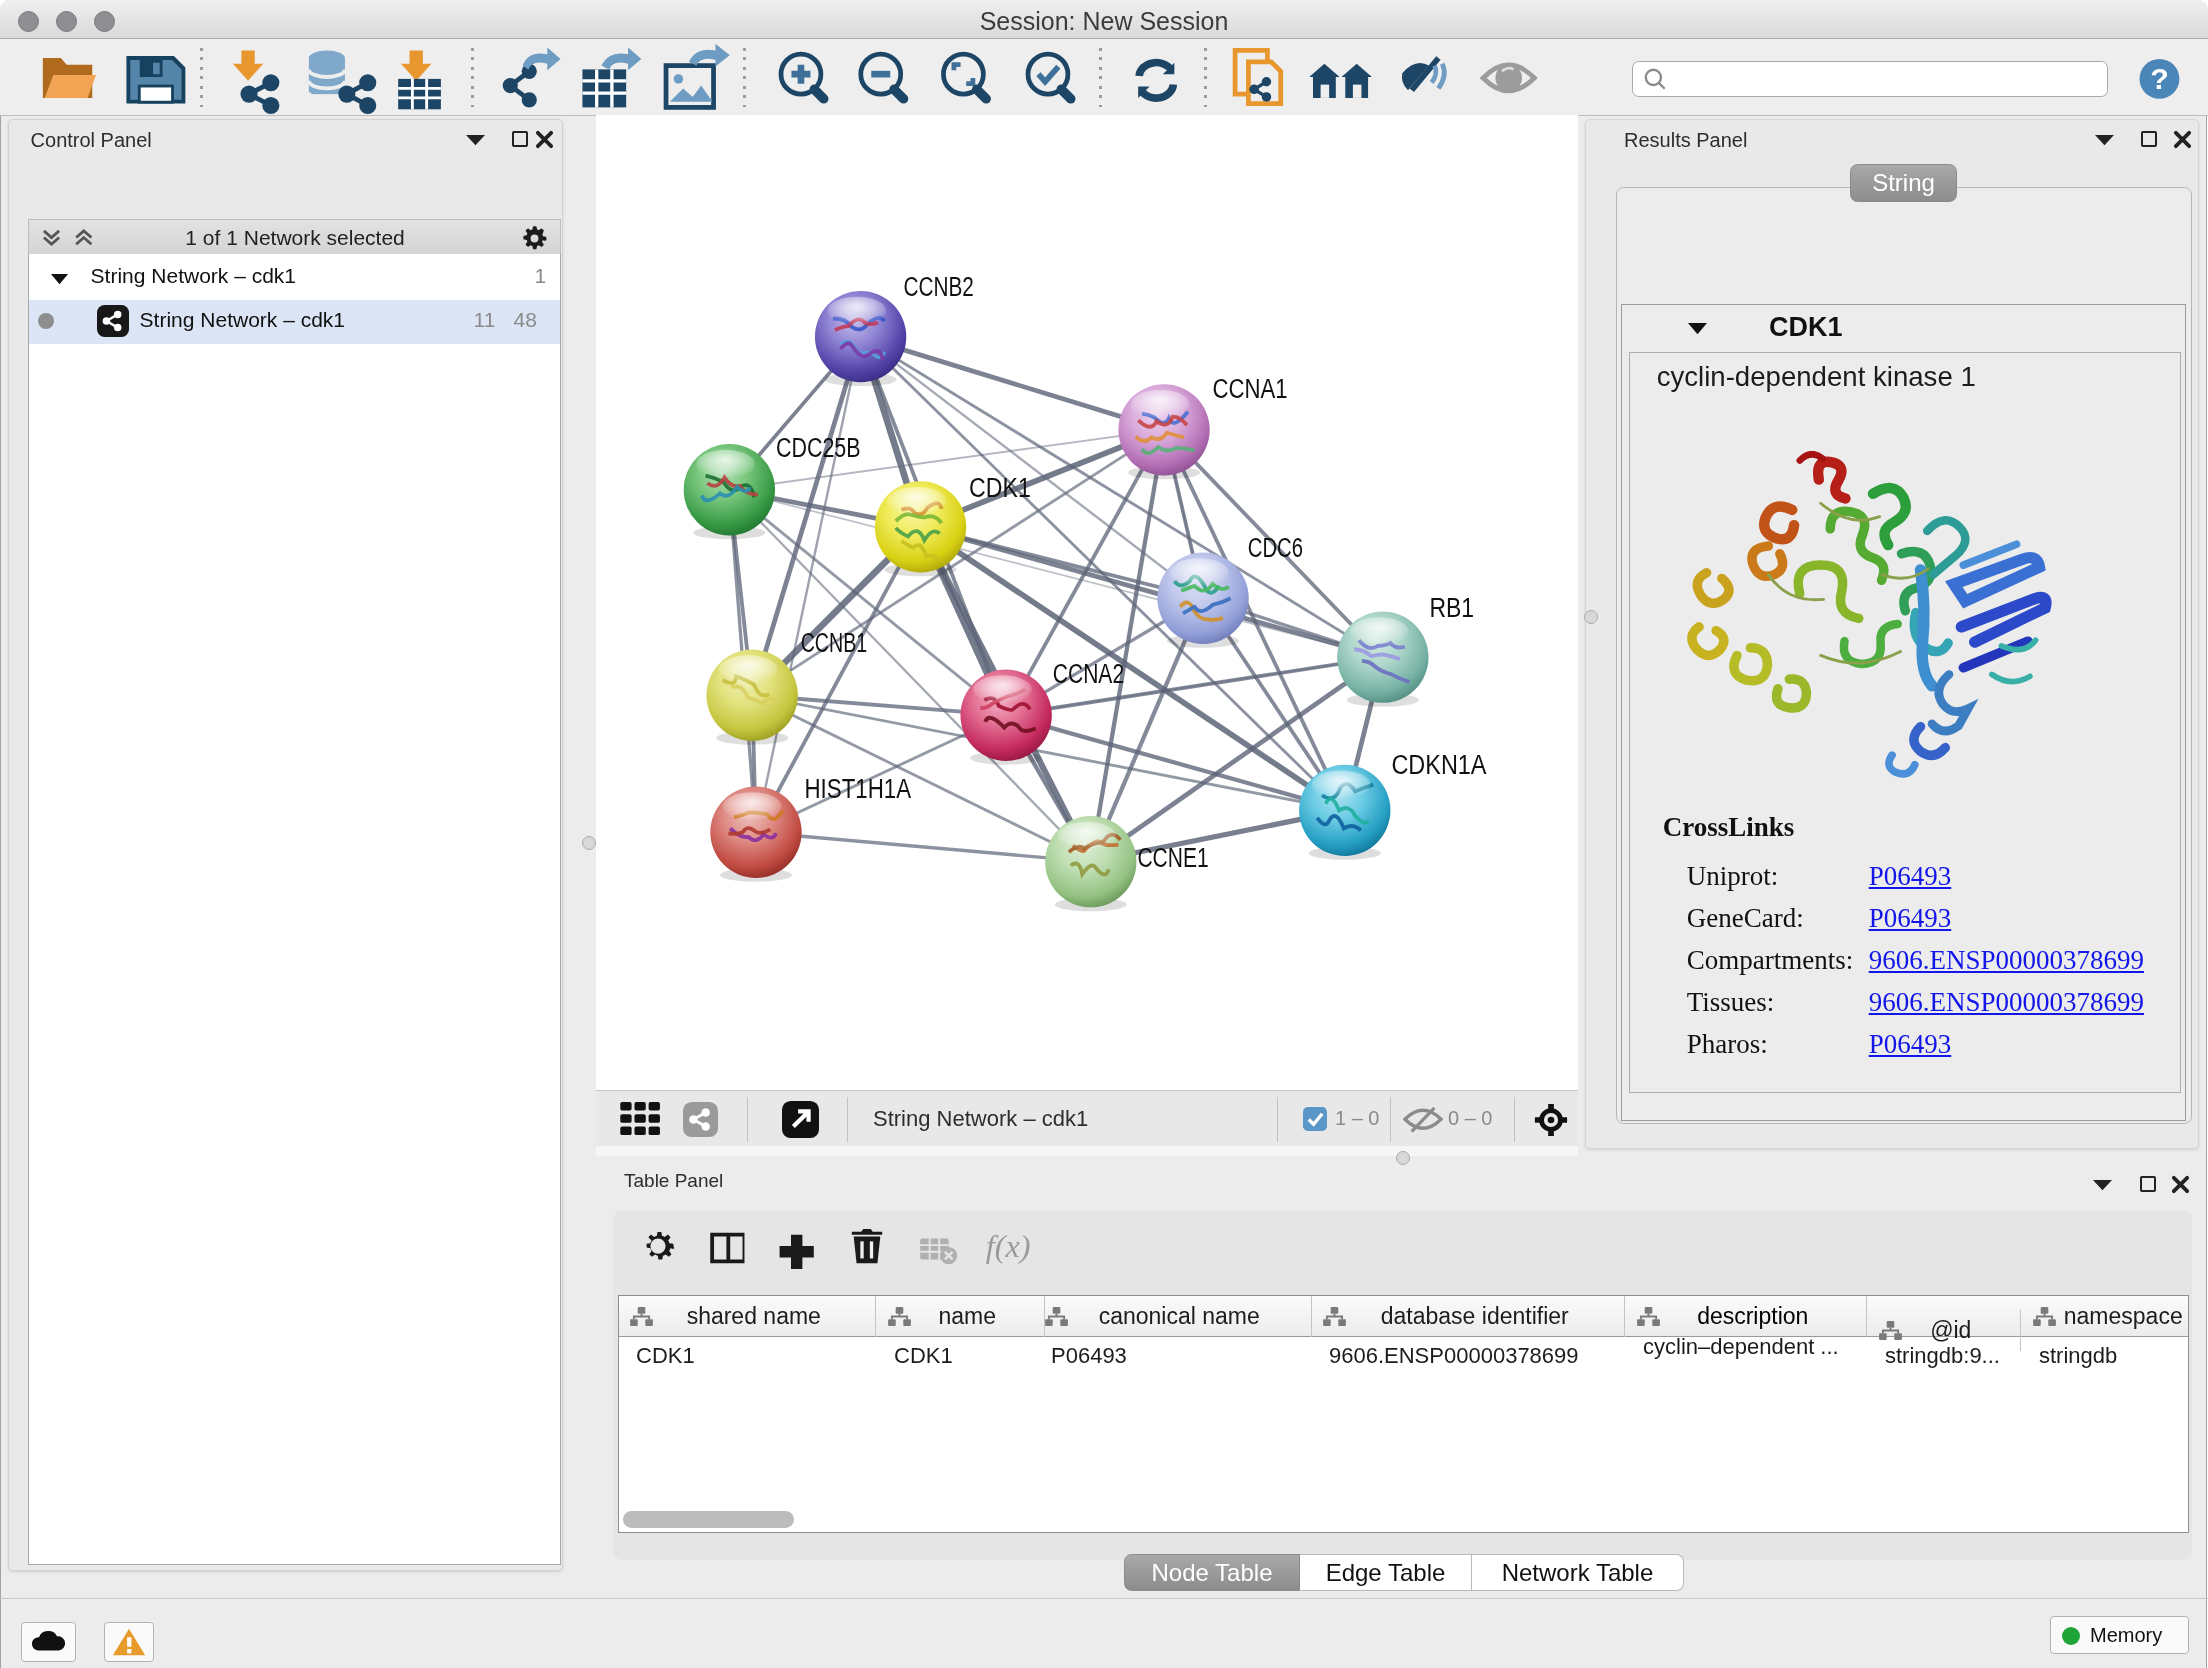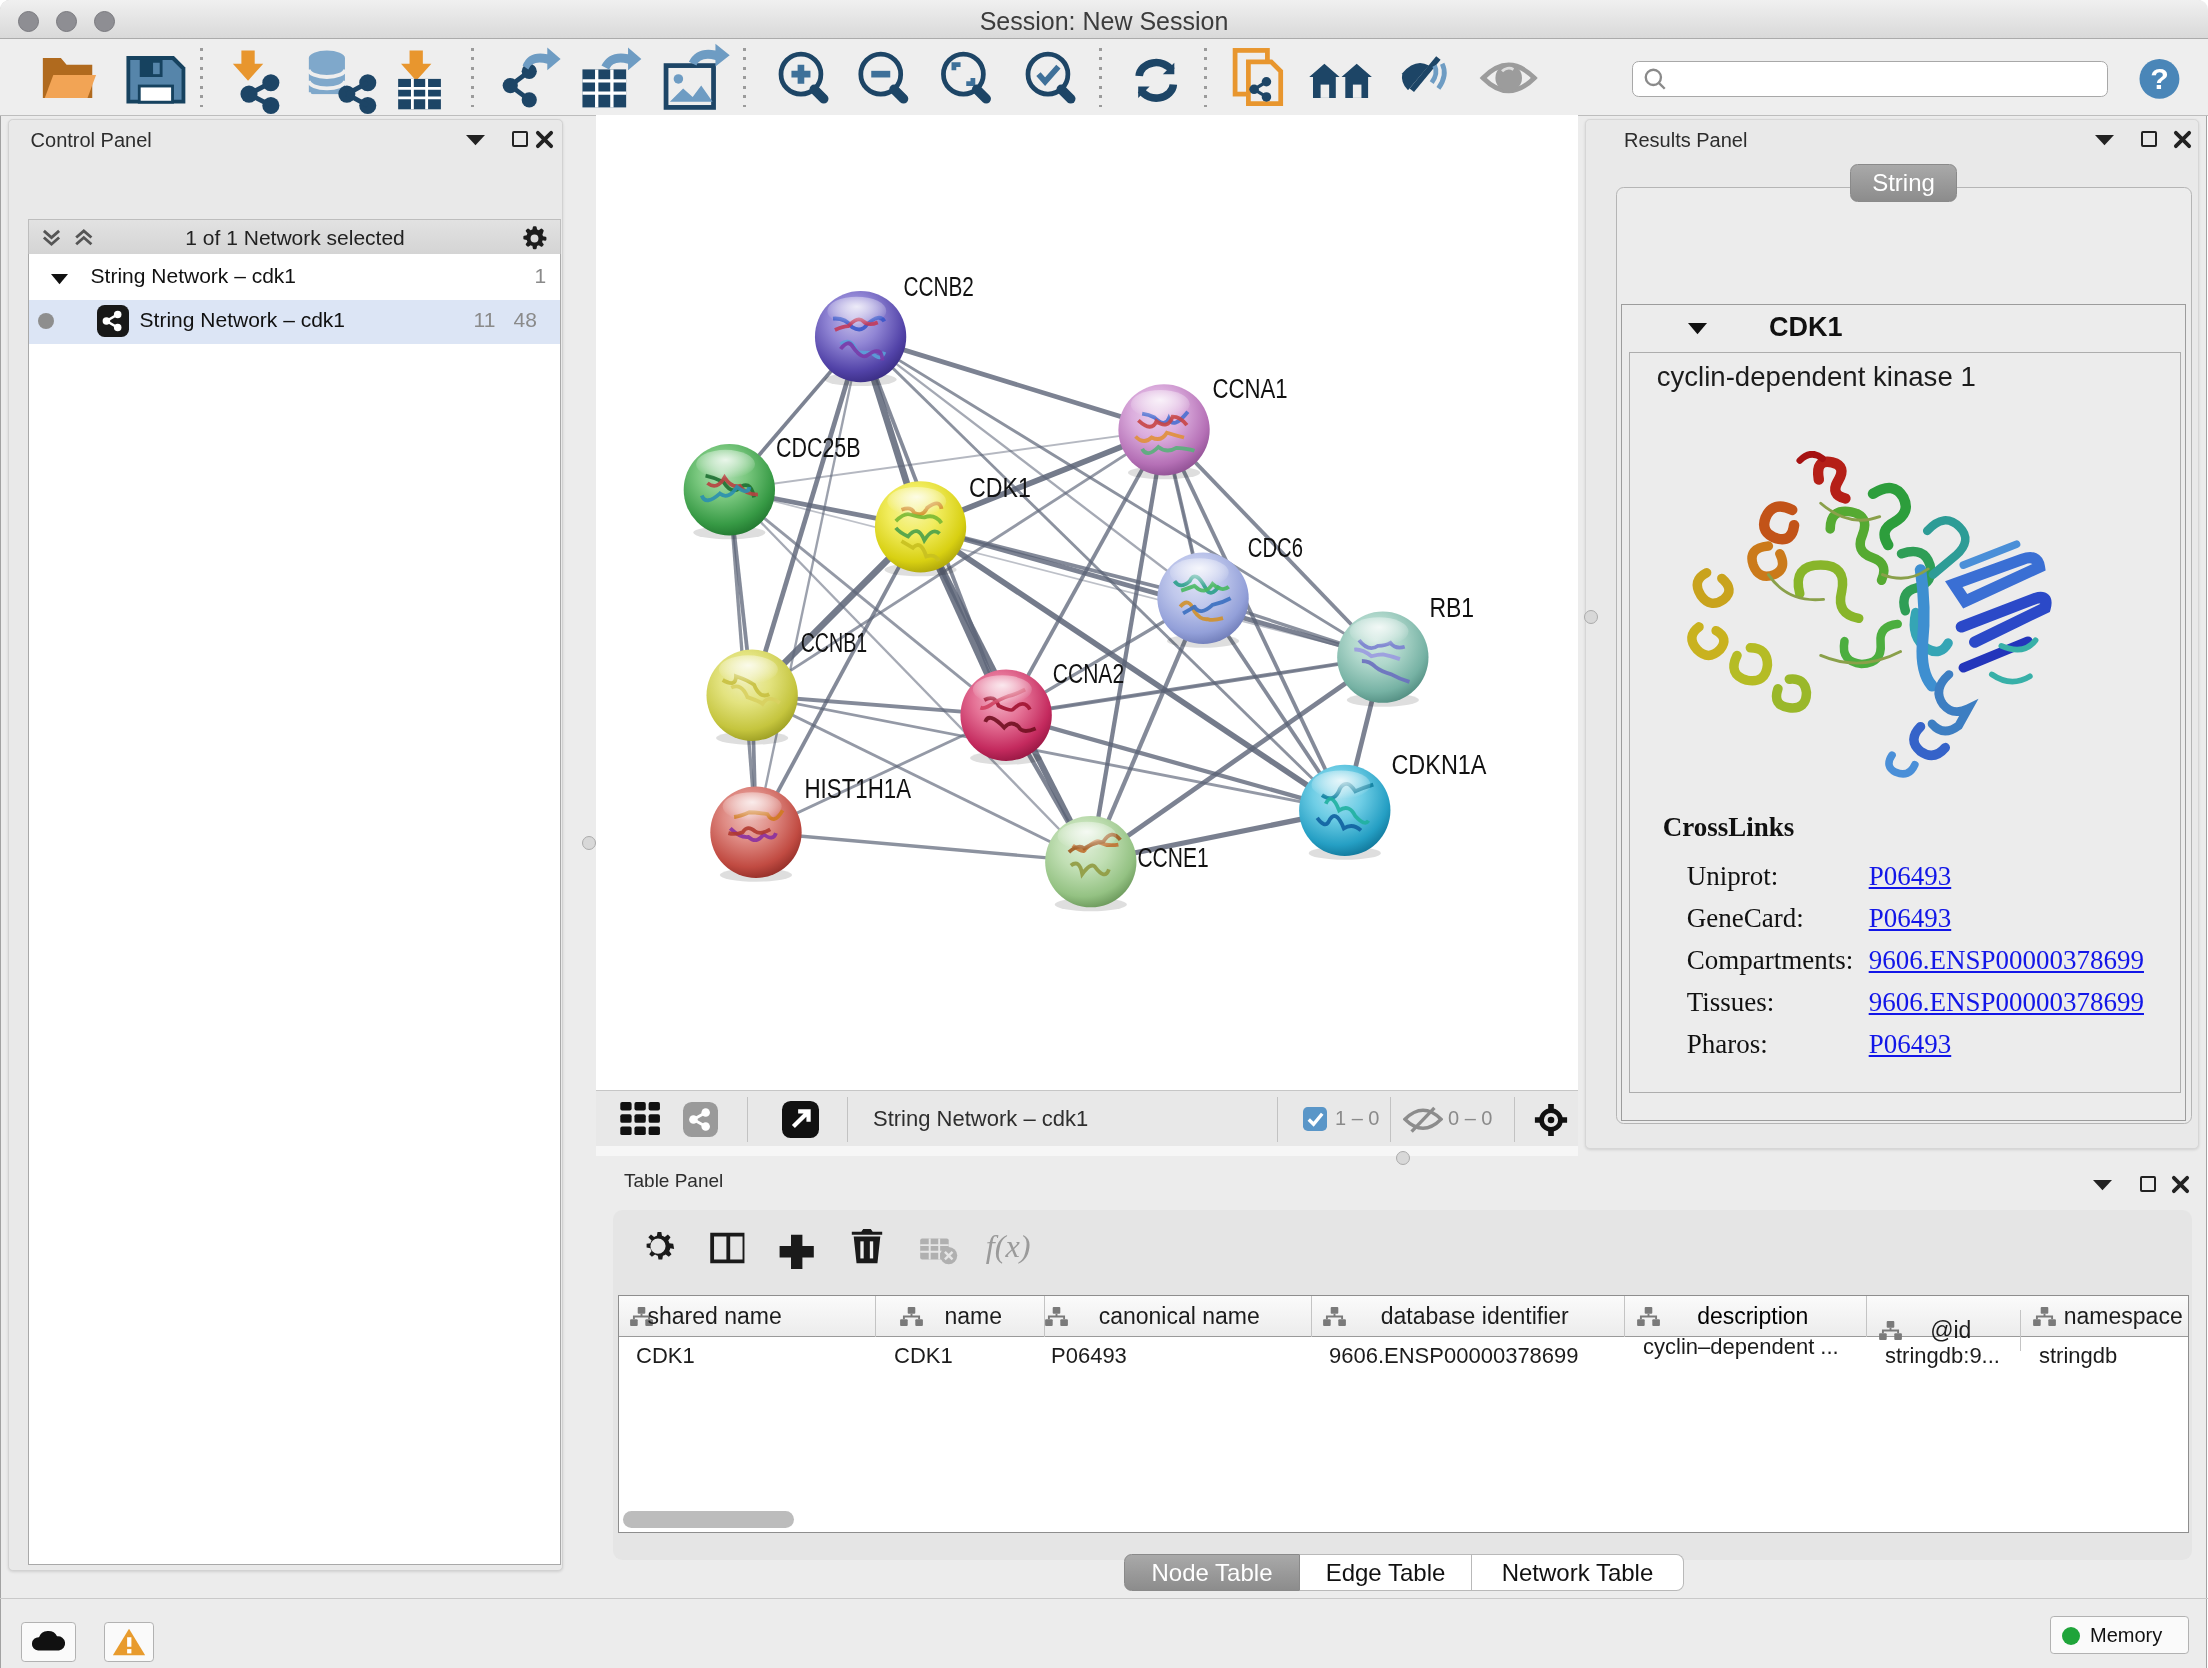--- a/index.html
+++ b/index.html
@@ -583,7 +583,7 @@
           <path d="M12 7 v3 M4 13 v-3 h16 v3" stroke="#7a7a7a" stroke-width="2" fill="none"></path>
         </g>
       </svg>
-      <div style="position:absolute;left:28.5px;right:15px;top:6.7px;font-size:23px;color:#1c1c1c;white-space:nowrap;overflow:hidden">shared name</div>
+      <div style="position:absolute;left:28.5px;right:15px;top:6.7px;text-align:center;font-size:23px;color:#1c1c1c;white-space:nowrap;overflow:hidden">shared name</div>
     </div>
     <div class="abs" style="left:270px;top:0;width:156px;height:41px;border-right:1px solid #c4c4c4">
       <svg class="abs" style="left:11.4px;top:10.5px" width="23" height="19" viewBox="0 0 24 20">

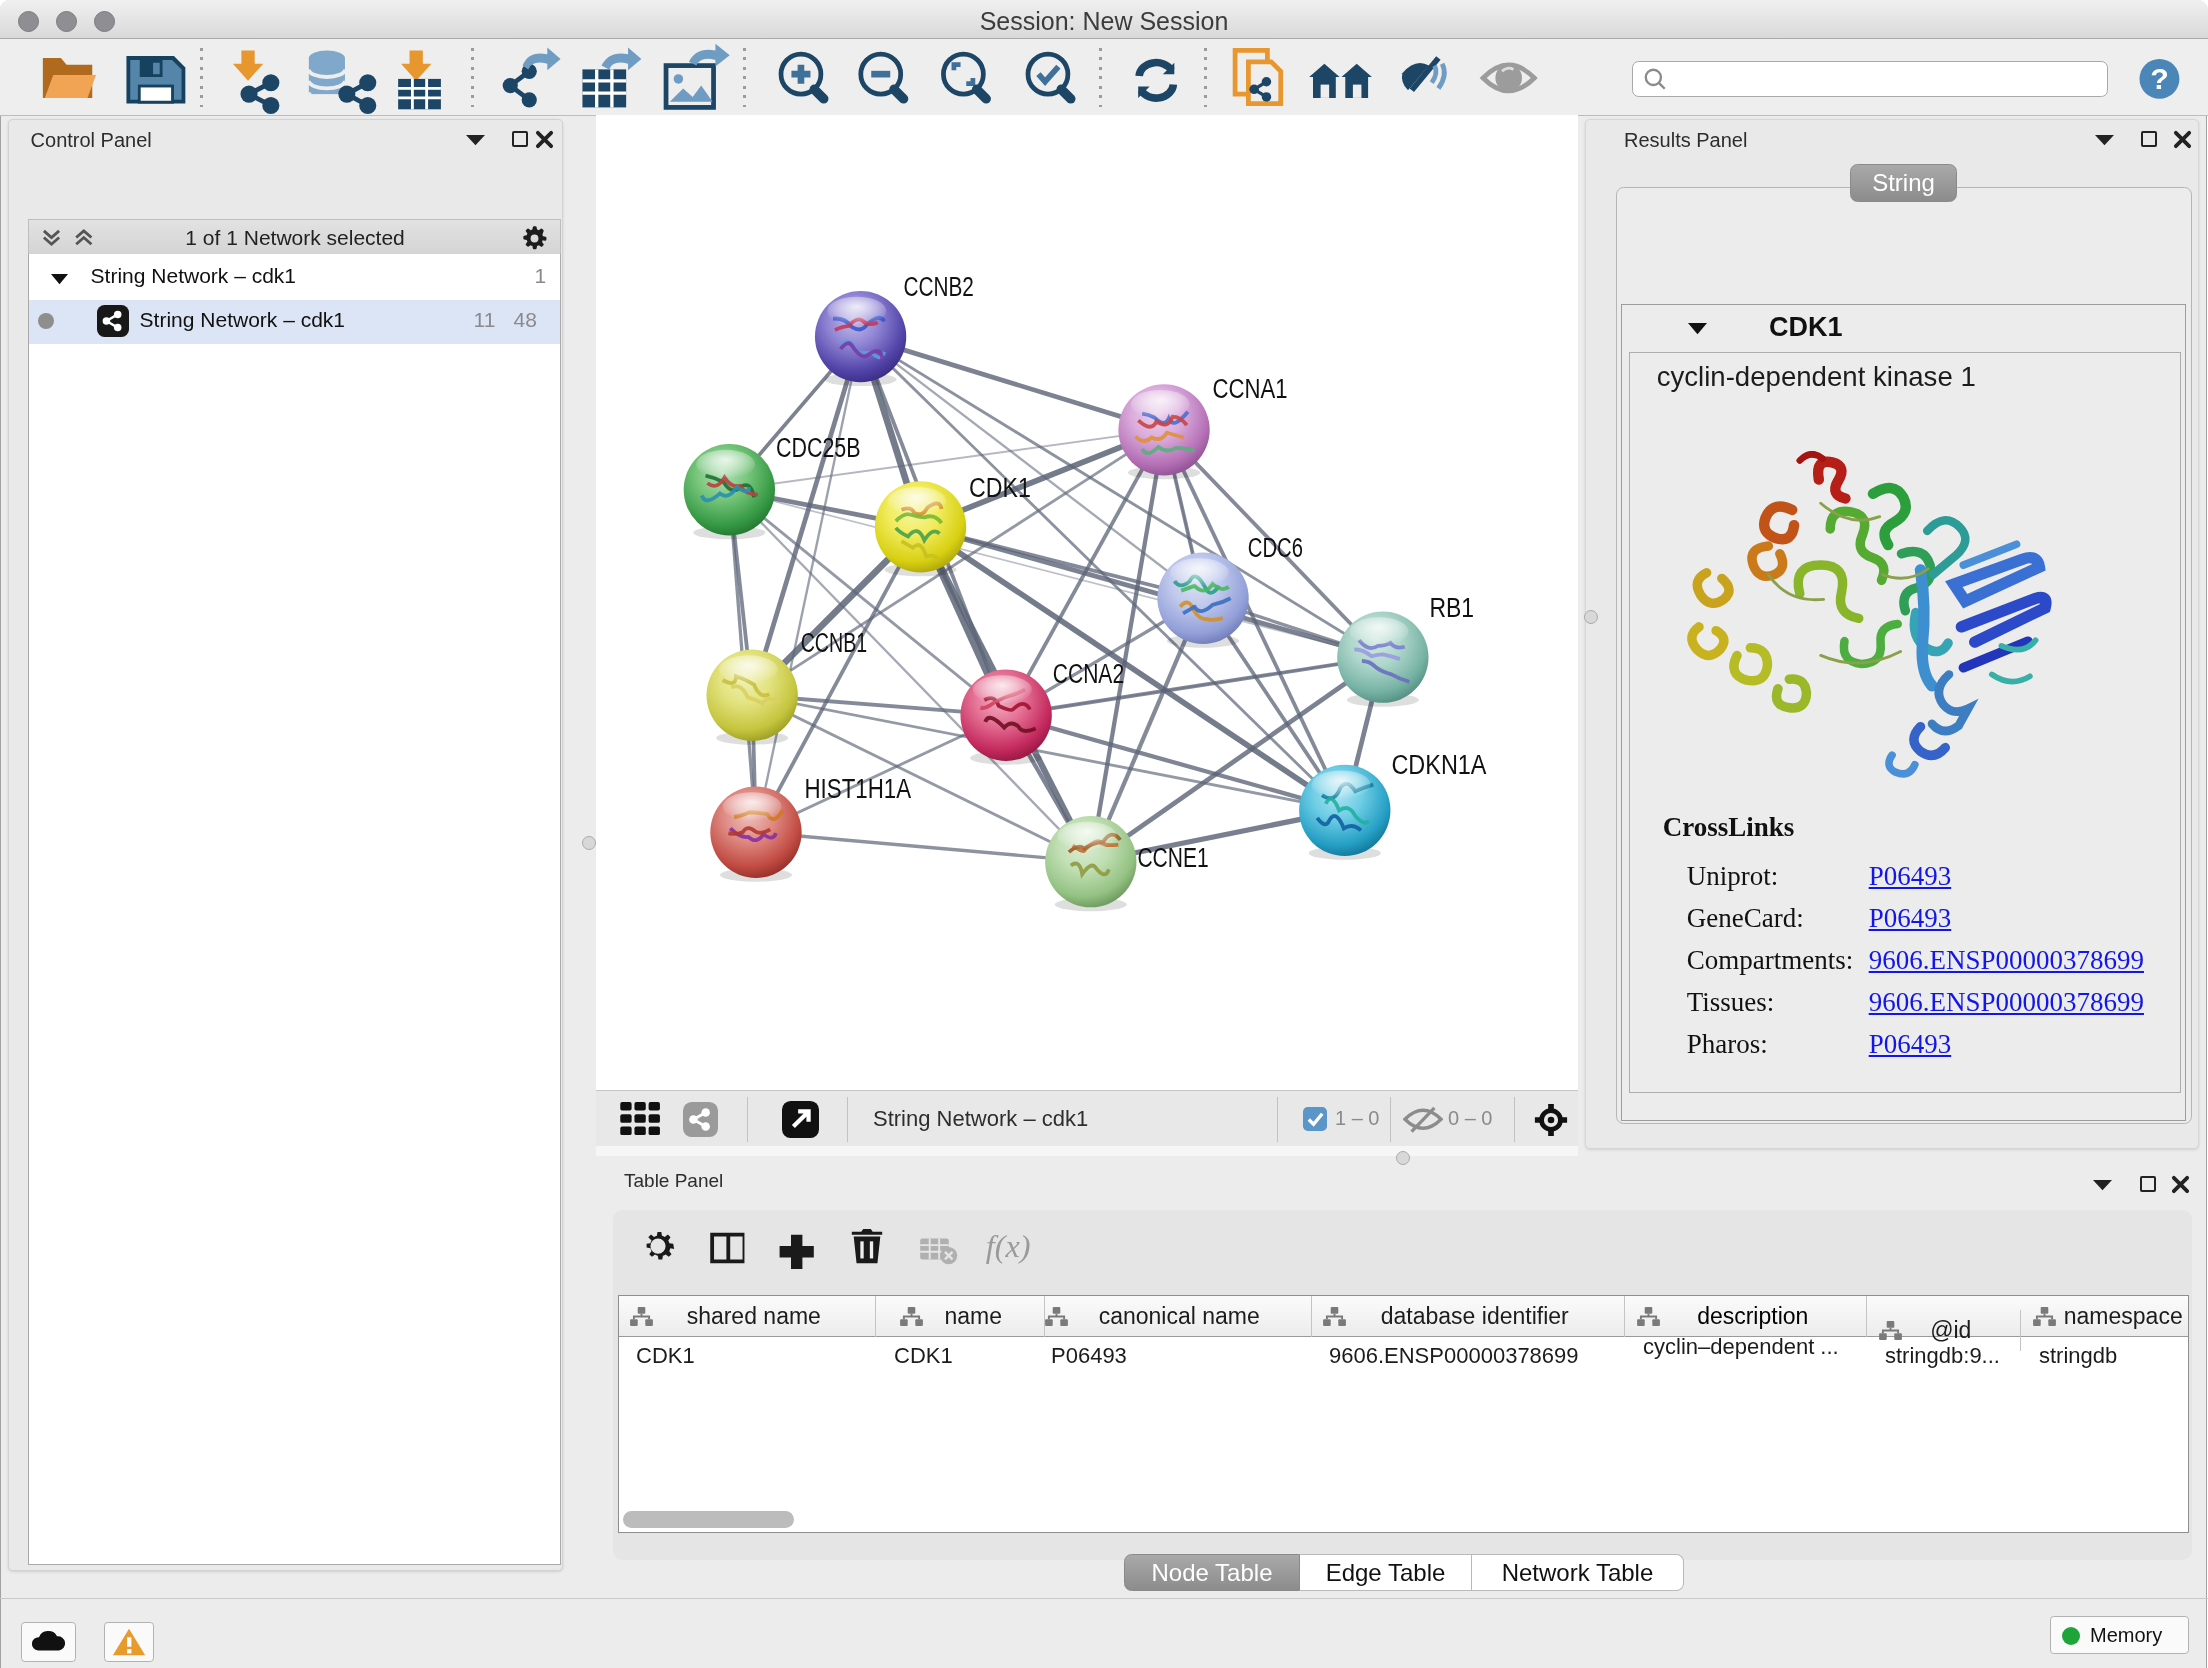--- a/index.html
+++ b/index.html
@@ -585,7 +585,7 @@
       </svg>
       <div style="position:absolute;left:28.5px;right:15px;top:6.7px;text-align:center;font-size:23px;color:#1c1c1c;white-space:nowrap;overflow:hidden">shared name</div>
     </div>
-    <div class="abs" style="left:270px;top:0;width:156px;height:41px;border-right:1px solid #c4c4c4">
+    <div class="abs" style="left:258px;top:0;width:168px;height:41px;border-right:1px solid #c4c4c4">
       <svg class="abs" style="left:11.4px;top:10.5px" width="23" height="19" viewBox="0 0 24 20">
         <g fill="#7a7a7a">
           <rect x="8" y="0" width="8" height="7" rx="1"></rect>

